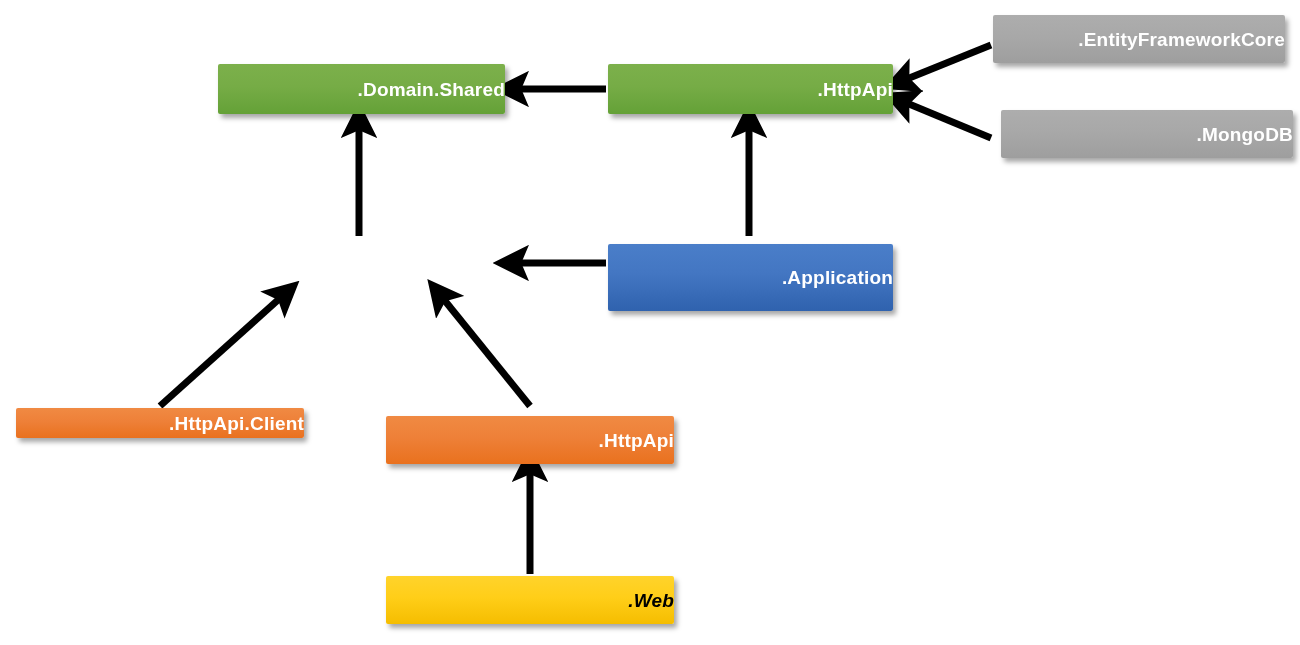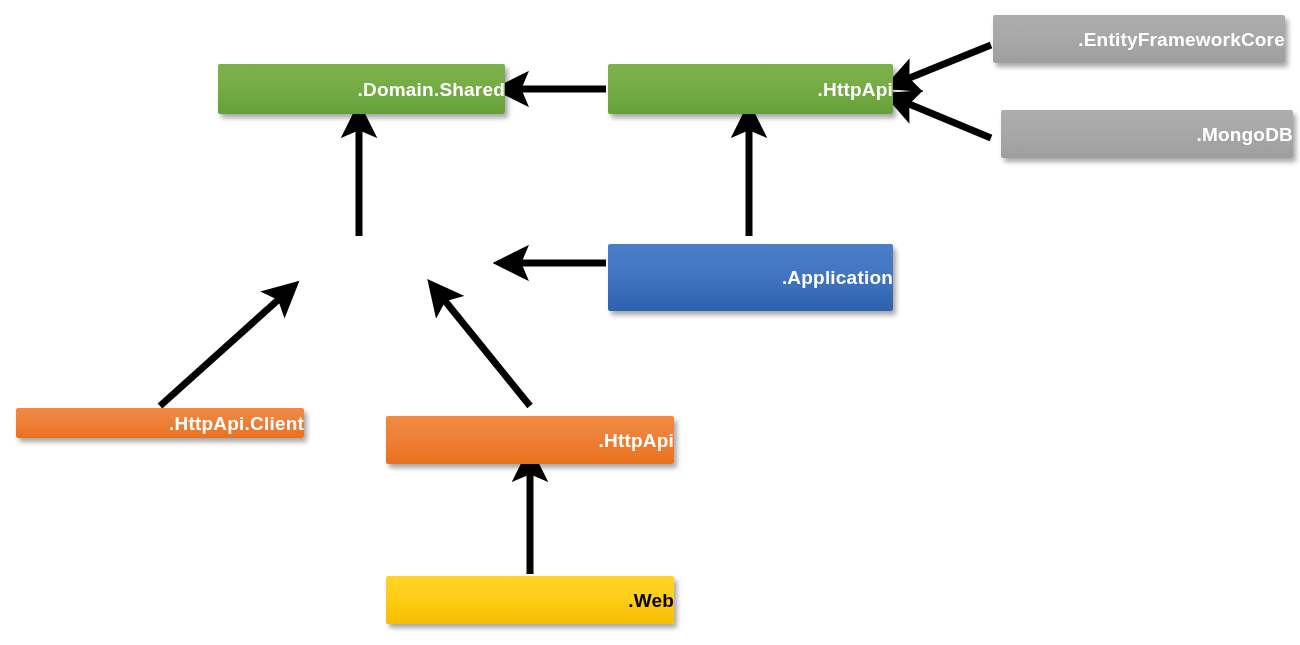--- a/index.html
+++ b/index.html
@@ -59,6 +59,7 @@
   .node.yellow {
     background: linear-gradient(to bottom, #ffd32b 0%, #ffce18 45%, #f5bd00 100%);
     color: #000000;
+    font-style: italic;
   }
   .node.gray {
     background: linear-gradient(to bottom, #adadad 0%, #a8a8a8 45%, #9e9e9e 100%);

